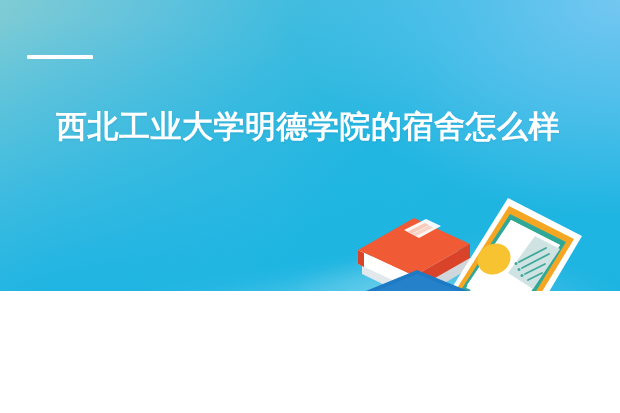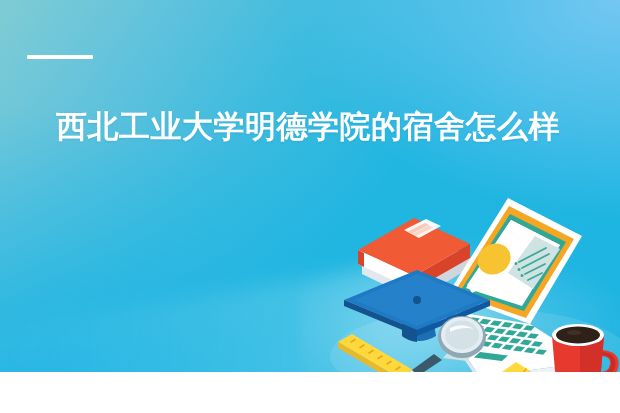--- a/index.html
+++ b/index.html
@@ -10,7 +10,7 @@
   #banner {
     position: relative;
     width: 620px;
-    height: 372px;
+    height: 291px;
     overflow: hidden;
     font-family: "DejaVu Sans", "Liberation Sans", sans-serif;
     background: #1d4ed8;

